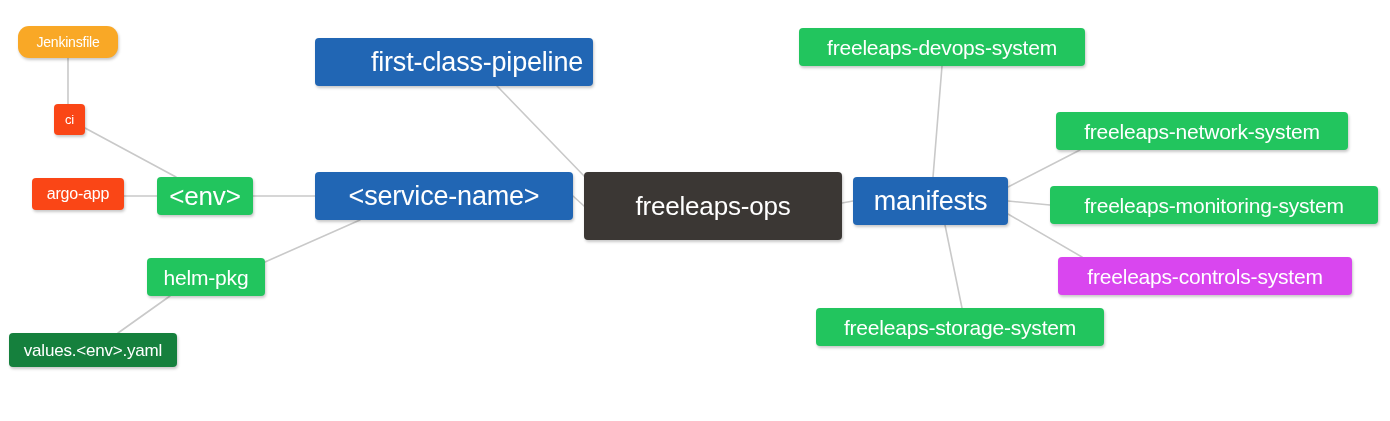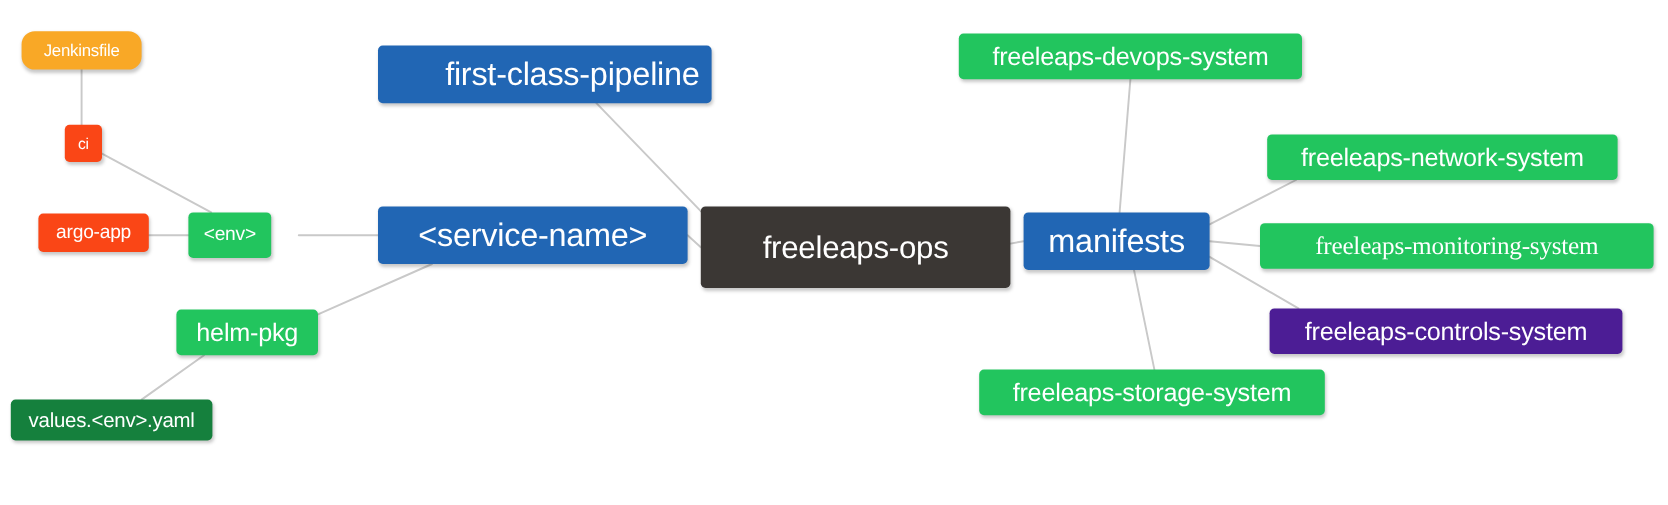--- a/index.html
+++ b/index.html
@@ -77,7 +77,7 @@
       <div class="node" style="left: 315px; top: 38px; width: 278px; height: 48px; background: rgb(33, 102, 180); font-size: 27px; padding-left: 46px;">
         <span class="node-label">first-class-pipeline</span>
       </div>
-      <div class="node" style="left: 157px; top: 177px; width: 69px; height: 38px; background: rgb(34, 197, 94); font-size: 16px;">
+      <div class="node" style="left: 157px; top: 177px; width: 96px; height: 38px; background: rgb(34, 197, 94); font-size: 26px;">
         <span class="node-label">&lt;env&gt;</span>
       </div>
       <div class="node" style="left: 54px; top: 104px; width: 31px; height: 31px; background: rgb(250, 70, 22); font-size: 13px;">

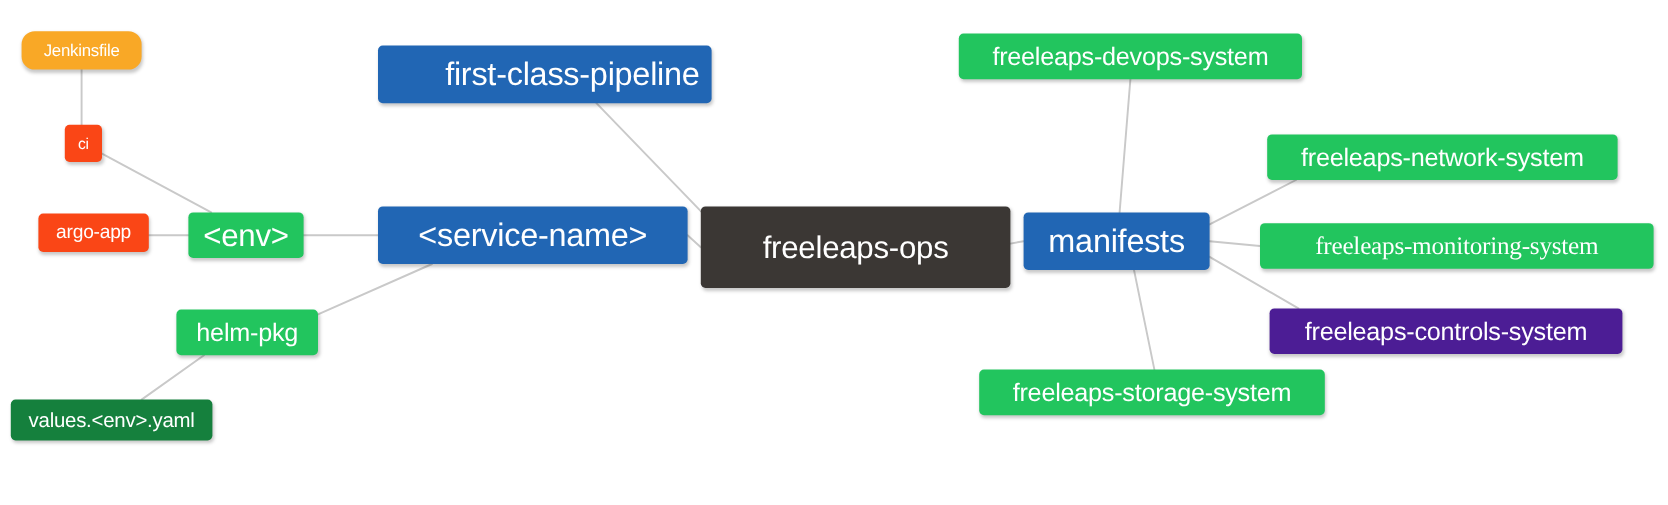--- a/index.html
+++ b/index.html
@@ -104,7 +104,7 @@
       <div class="node" style="left: 1056px; top: 112px; width: 292px; height: 38px; background: rgb(34, 197, 94); font-size: 21px;">
         <span class="node-label">freeleaps-network-system</span>
       </div>
-      <div class="node" style="left: 1050px; top: 186px; width: 328px; height: 38px; background: rgb(34, 197, 94); font-size: 21px; font-family: Liberation Serif, serif;">
+      <div class="node" style="left: 1050px; top: 186px; width: 328px; height: 38px; background: rgb(34, 197, 94); font-size: 21px;">
         <span class="node-label">freeleaps-monitoring-system</span>
       </div>
       <div class="node" style="left: 1058px; top: 257px; width: 294px; height: 38px; background: #4c1d95; font-size: 21px;">

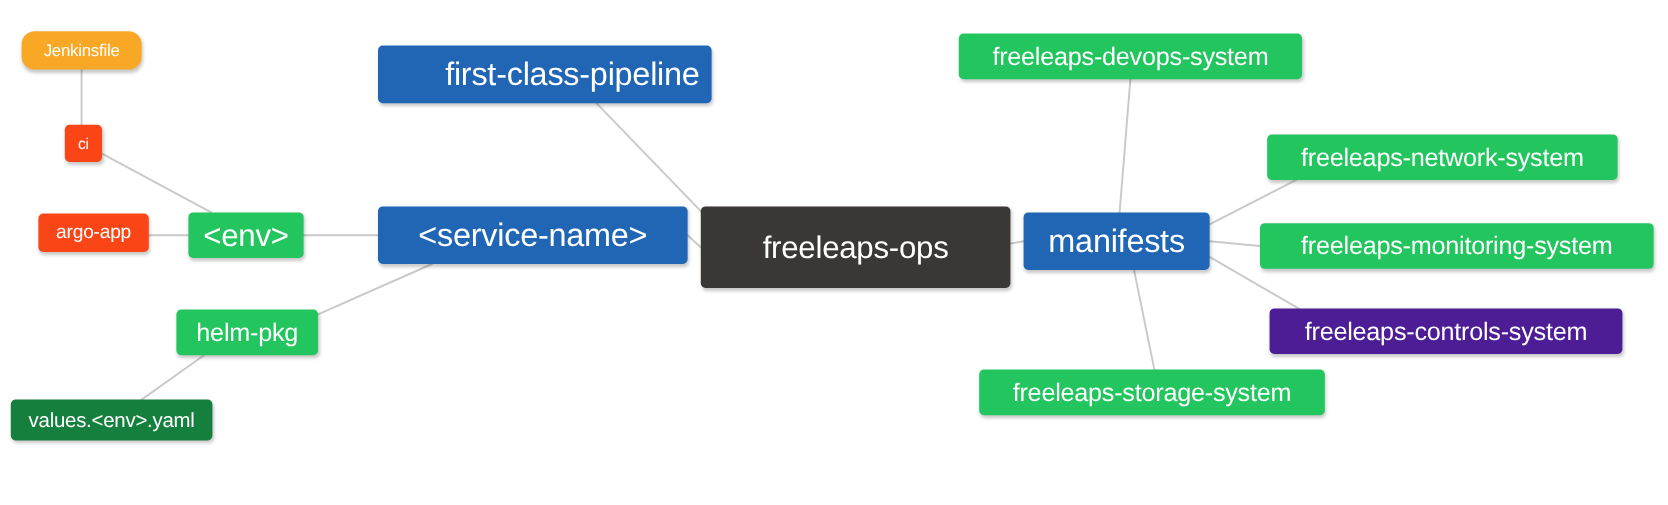--- a/index.html
+++ b/index.html
@@ -107,7 +107,7 @@
       <div class="node" style="left: 1050px; top: 186px; width: 328px; height: 38px; background: rgb(34, 197, 94); font-size: 21px;">
         <span class="node-label">freeleaps-monitoring-system</span>
       </div>
-      <div class="node" style="left: 1058px; top: 257px; width: 294px; height: 38px; background: #4c1d95; font-size: 21px;">
+      <div class="node" style="left: 1058px; top: 257px; width: 294px; height: 38px; background: #d946ef; font-size: 21px;">
         <span class="node-label">freeleaps-controls-system</span>
       </div>
       <div class="node" style="left: 816px; top: 308px; width: 288px; height: 38px; background: rgb(34, 197, 94); font-size: 21px;">

